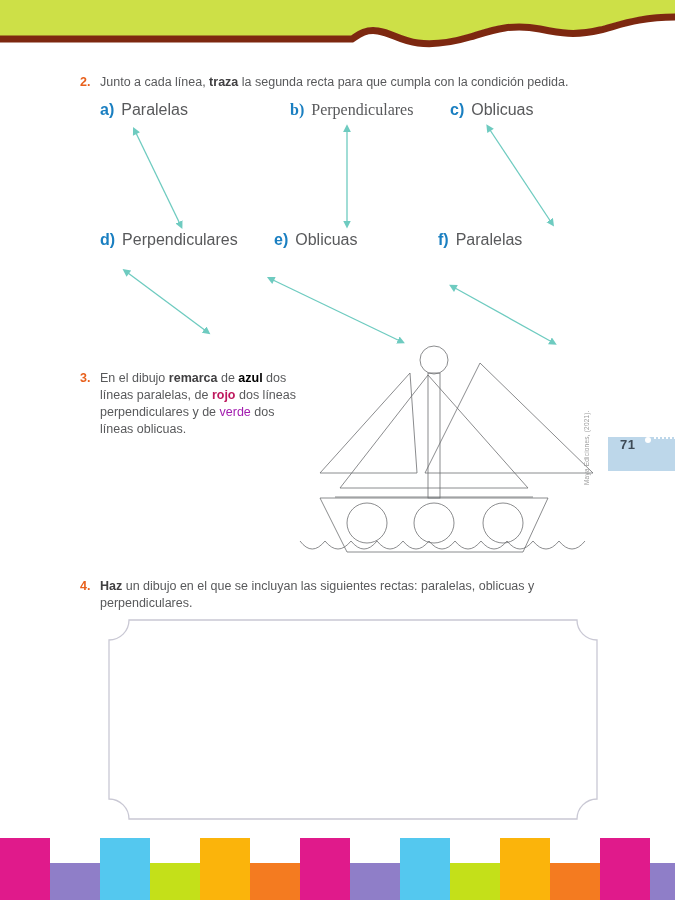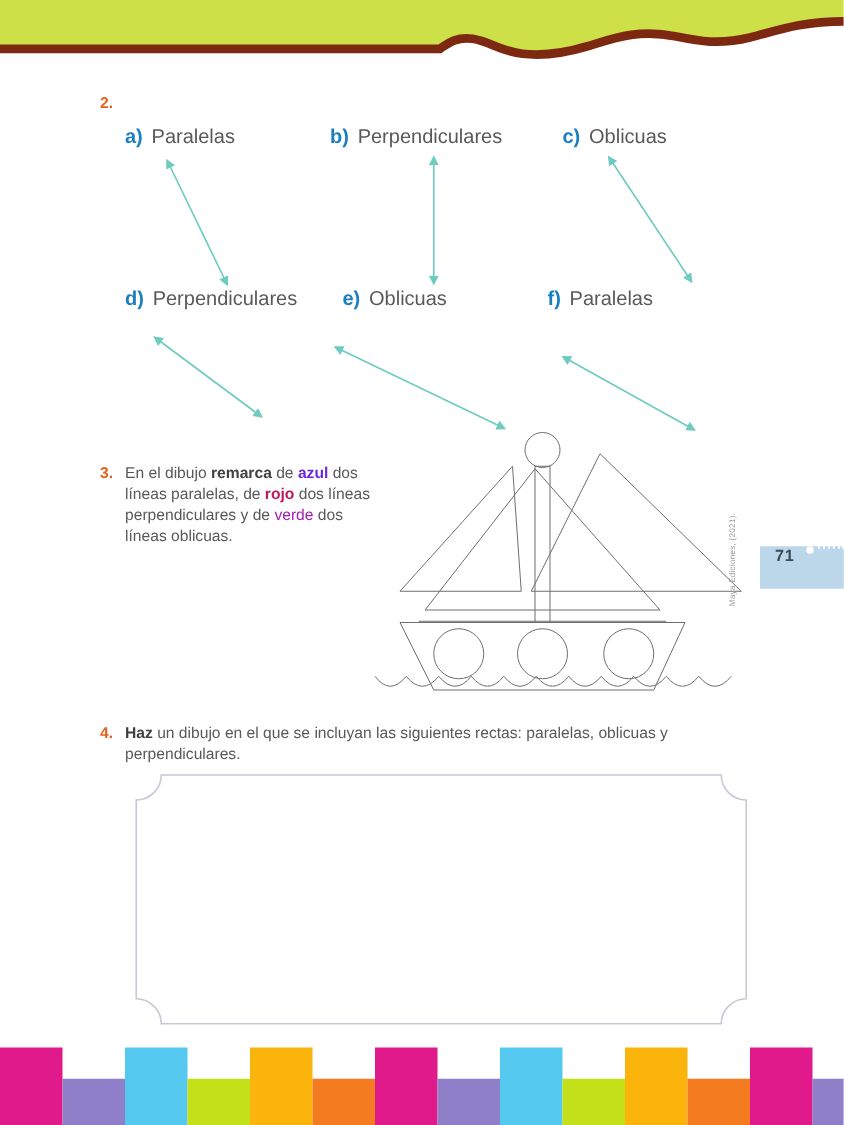--- a/index.html
+++ b/index.html
@@ -161,6 +161,9 @@
 
 <div class="exercise" id="exercise-2">
   <div class="ex-num">2.</div>
+  <div class="ex-text">
+    <span>Junto a cada línea, </span><b>traza</b><span> la segunda recta para que cumpla con la condición pedida.</span>
+  </div>
 </div>
 
 <div class="item-label" style="top:101px; left:100px;">

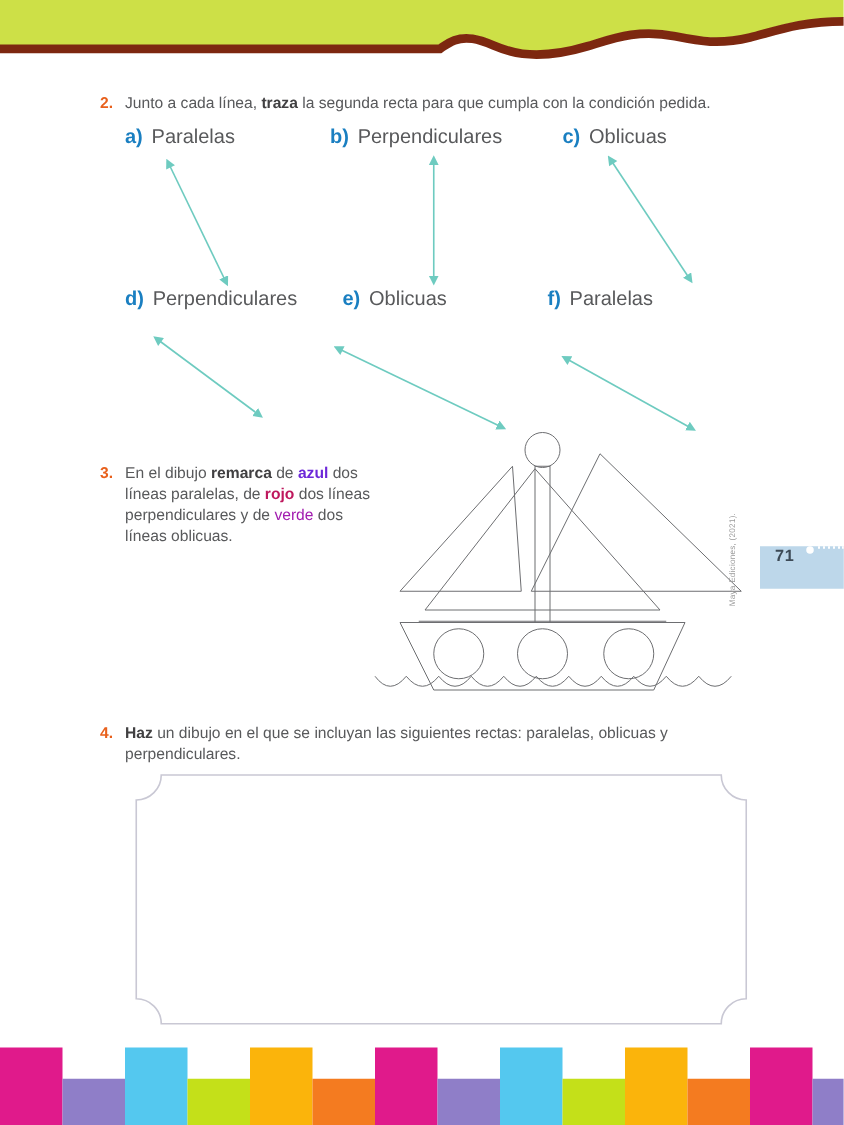--- a/index.html
+++ b/index.html
@@ -169,7 +169,7 @@
 <div class="item-label" style="top:101px; left:100px;">
   <span class="item-letter">a)</span><span class="item-word">Paralelas</span>
 </div>
-<div class="item-label" style="top:101px; left:264px;">
+<div class="item-label" style="top:101px; left:290px;font-family:Liberation Serif, serif;">
   <span class="item-letter">b)</span><span class="item-word">Perpendiculares</span>
 </div>
 <div class="item-label" style="top:101px; left:450px;">

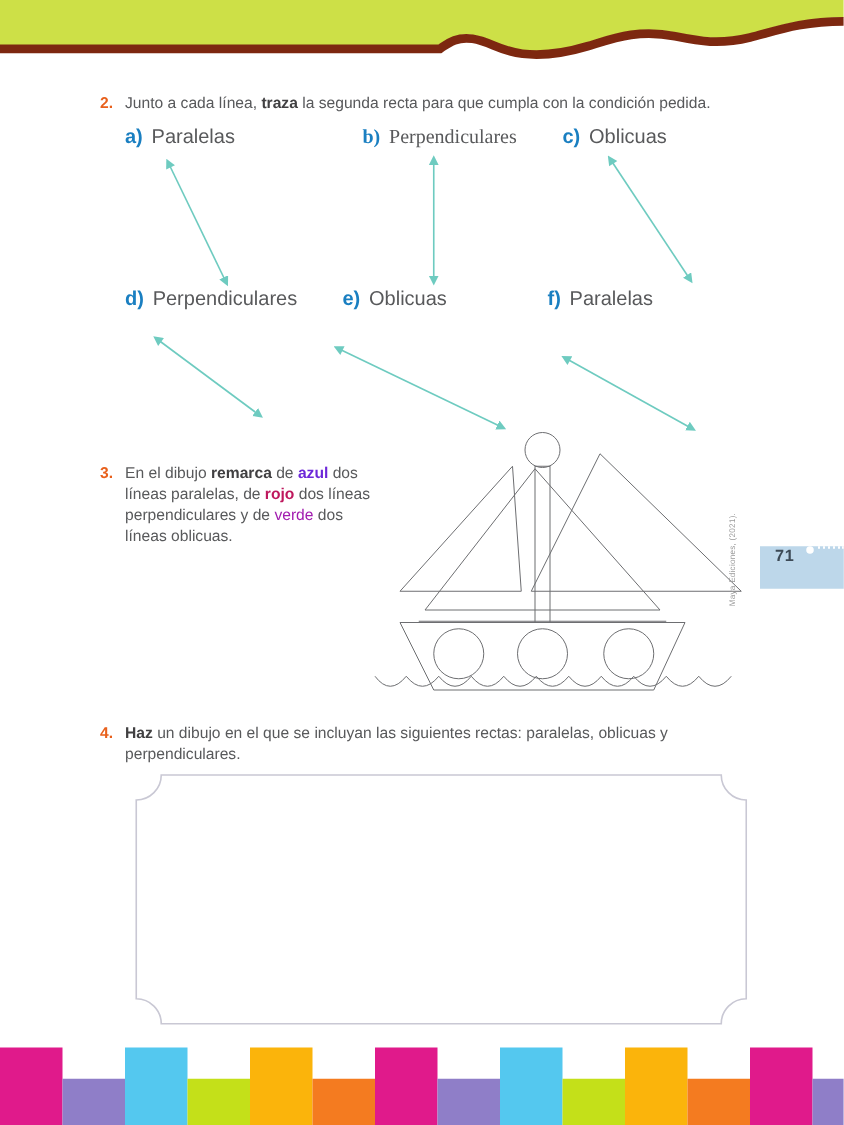--- a/index.html
+++ b/index.html
@@ -43,7 +43,7 @@
     color: #58595b;
   }
   .ex-text b { color: #414042; }
-  .w-azul  { color: #6d28d9; font-weight: bold; }
+  .w-azul  { color: #000000; font-weight: bold; }
   .w-rojo  { color: #be185d; font-weight: bold; }
   .w-verde { color: #a21caf; font-weight: normal; }
 

